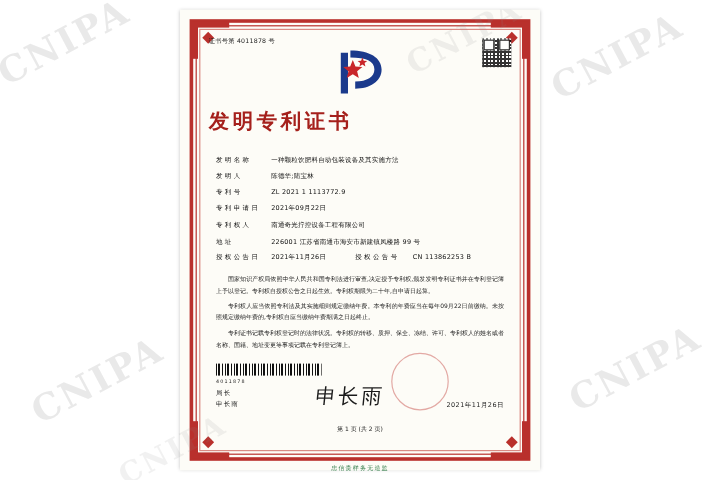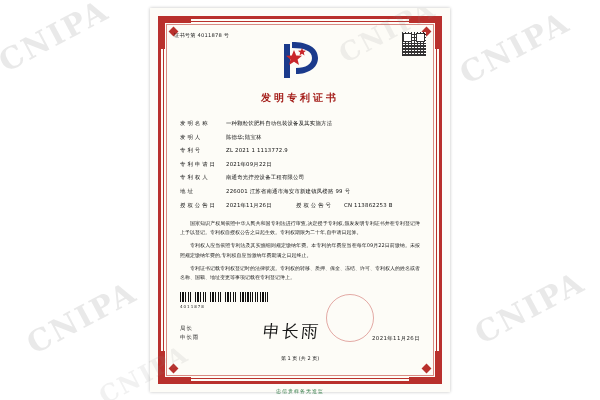--- a/index.html
+++ b/index.html
@@ -136,9 +136,9 @@
 
   .title {
     margin-top: 34px;
-    text-align: center;
+    text-align: left;
     font-family: "DejaVu Serif", "Liberation Serif", serif;
-    font-size: 10px;
+    font-size: 17px;
     font-weight: bold;
     color: #a5201c;
     letter-spacing: 3px;

